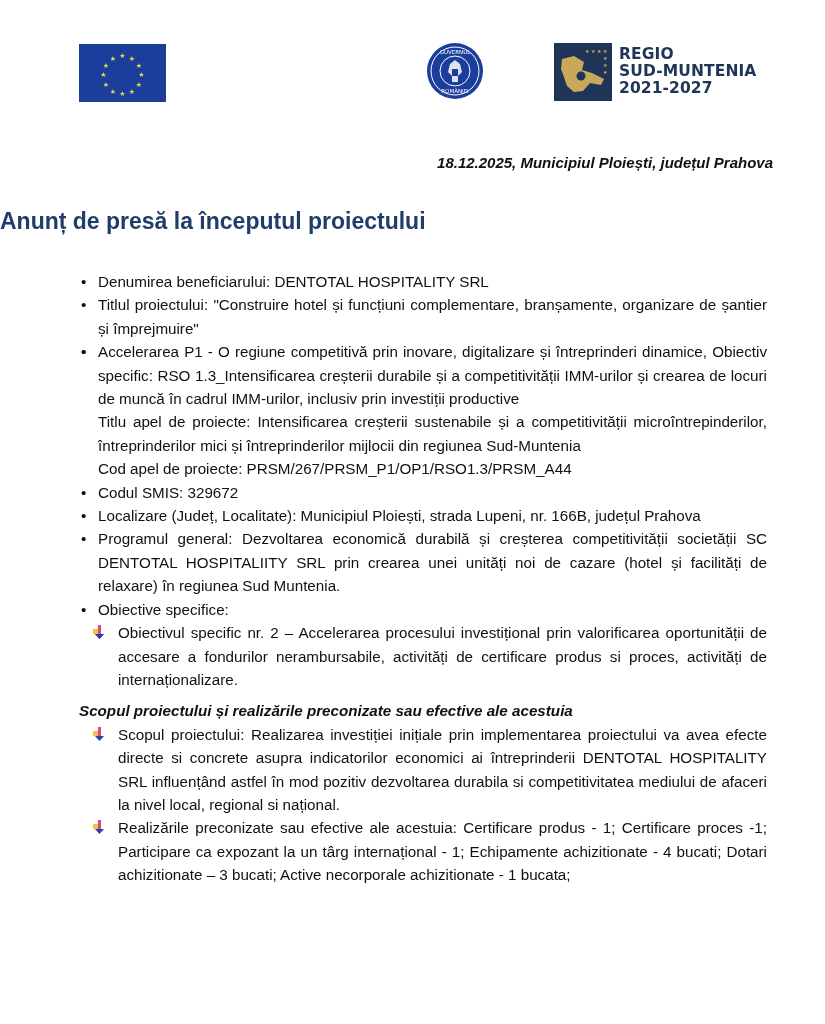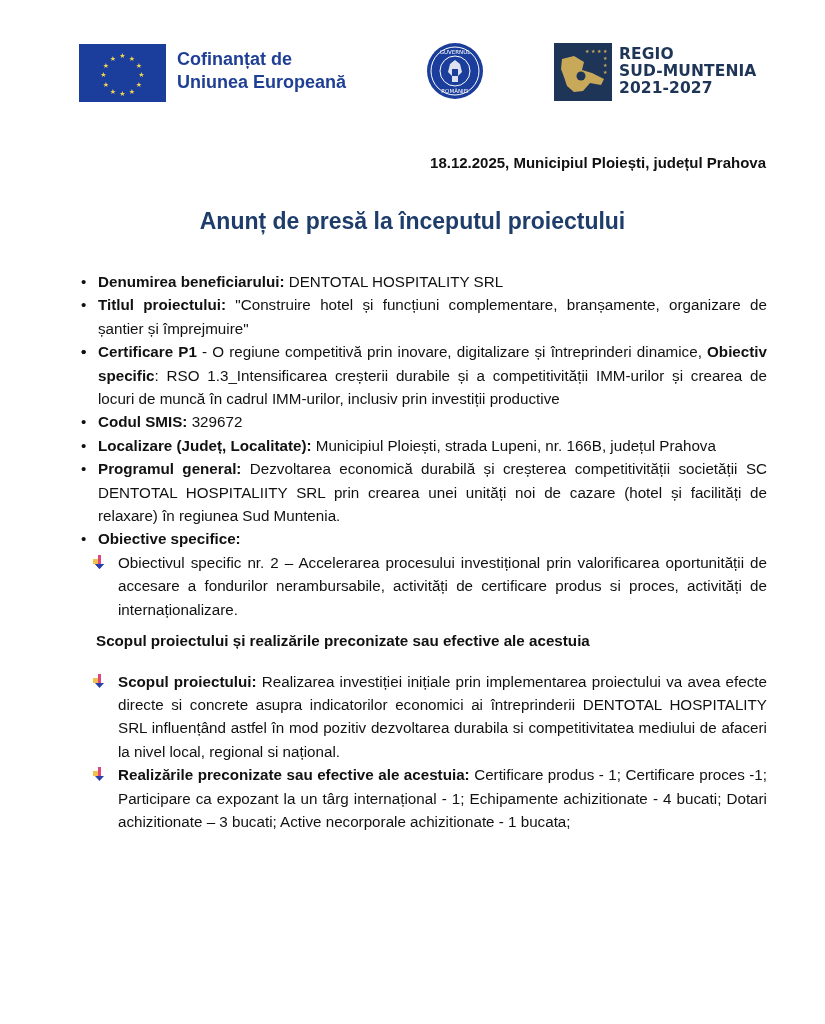--- a/index.html
+++ b/index.html
@@ -45,10 +45,6 @@
         <text x="34" y="16.5">★</text>
       </g>
     </svg>
-  </div>
-  <div class="eu-text">
-    <div>Cofinanțat de</div>
-    <div>Uniunea Europeană</div>
   </div>
   <div class="gov-logo">
     <svg viewBox="0 0 58 58" width="58" height="58">

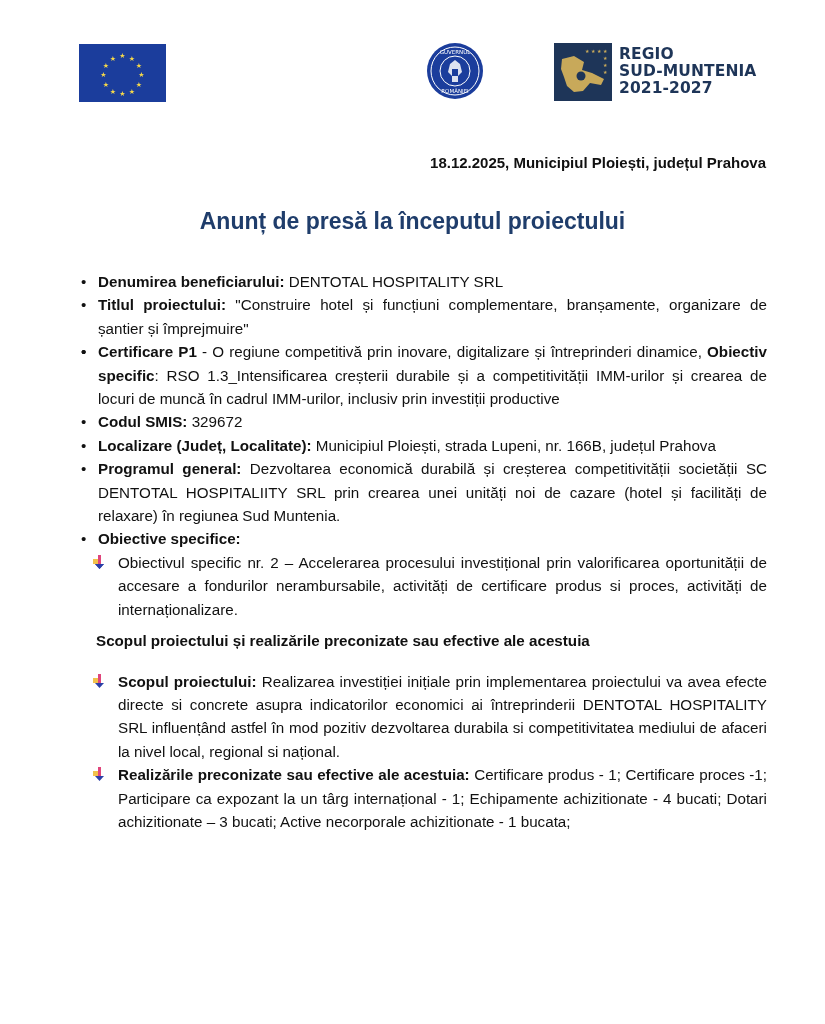--- a/index.html
+++ b/index.html
@@ -11,7 +11,7 @@
   .gov-logo { position:absolute; left:347px; top:0px; width:58px; height:58px; }
   .regio-box { position:absolute; left:475px; top:1px; width:58px; height:58px; background:#1e3558; }
   .regio-text { position:absolute; left:540px; top:4px; color:#1e3558; font-weight:bold; font-size:15.5px; line-height:17px; font-family:"DejaVu Sans", sans-serif; letter-spacing:0.1px; }
-  .dateline { position:absolute; top:154px; right:59px; font-family:"Liberation Sans", sans-serif; font-weight:bold; font-size:15px; color:#111; }
+  .dateline { position:absolute; top:154px; right:52px; font-family:"Liberation Sans", sans-serif; font-style:italic; font-weight:bold; font-size:15px; color:#111; }
   .title { position:absolute; top:208px; left:0; width:825px; text-align:center; font-weight:bold; font-size:23px; color:#1f3d6b; }
   .content { position:absolute; top:270px; left:79px; width:688px; font-size:15.2px; line-height:23.4px; }
   .content p { margin:17px; text-align:justify; }

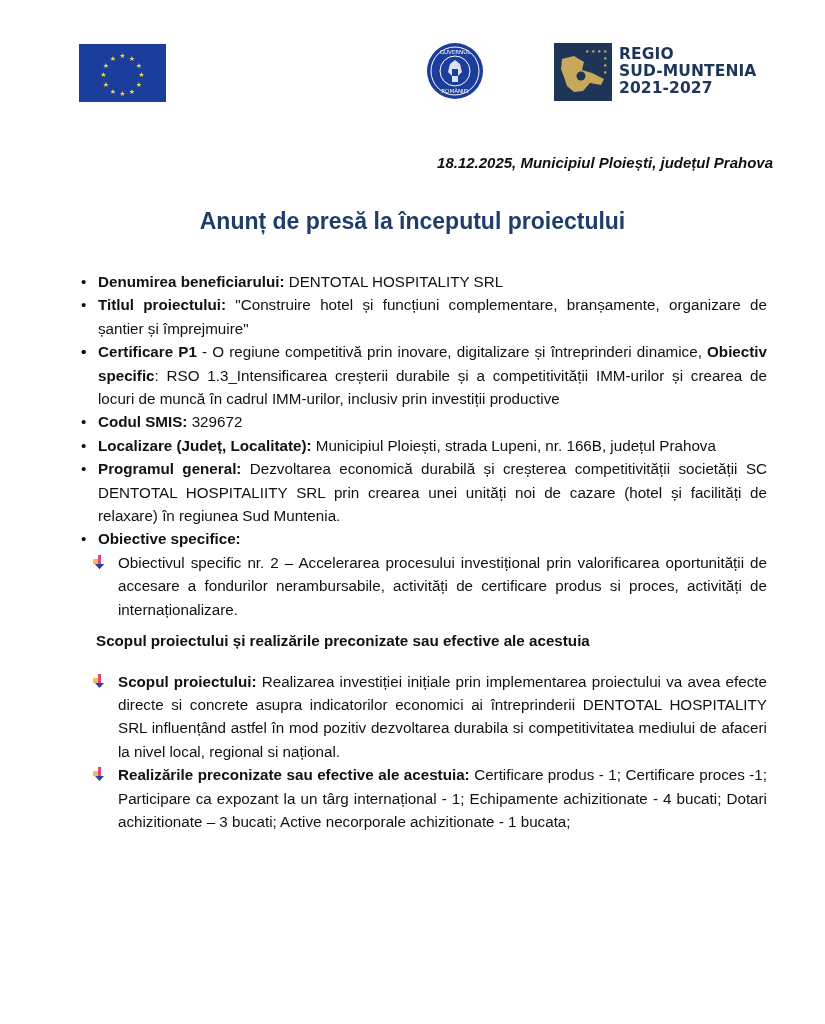--- a/index.html
+++ b/index.html
@@ -12,7 +12,7 @@
   .regio-box { position:absolute; left:475px; top:1px; width:58px; height:58px; background:#1e3558; }
   .regio-text { position:absolute; left:540px; top:4px; color:#1e3558; font-weight:bold; font-size:15.5px; line-height:17px; font-family:"DejaVu Sans", sans-serif; letter-spacing:0.1px; }
   .dateline { position:absolute; top:154px; right:52px; font-family:"Liberation Sans", sans-serif; font-style:italic; font-weight:bold; font-size:15px; color:#111; }
-  .title { position:absolute; top:208px; left:0; width:825px; text-align:center; font-weight:bold; font-size:23px; color:#1f3d6b; }
+  .title { position:absolute; top:208px; left:0; width:825px; text-align:left; font-weight:bold; font-size:23px; color:#1f3d6b; }
   .content { position:absolute; top:270px; left:79px; width:688px; font-size:15.2px; line-height:23.4px; }
   .content p { margin:17px; text-align:justify; }
   ul.main { list-style:none; margin:0; padding:0; }

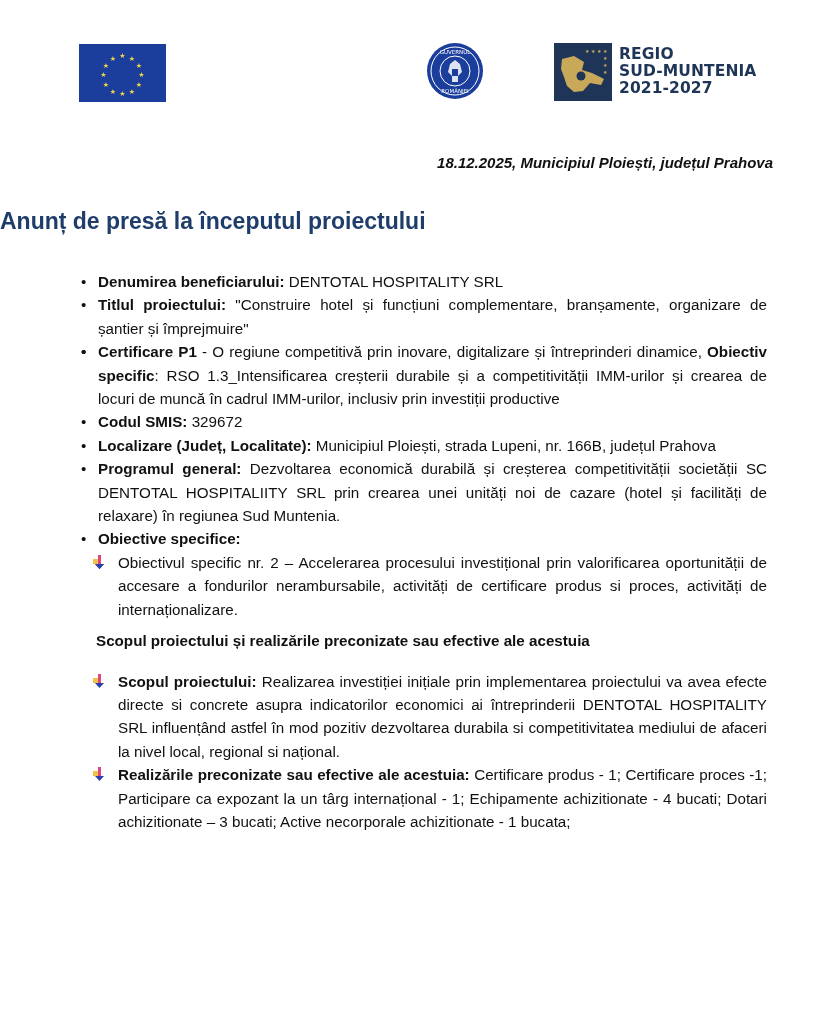--- a/index.html
+++ b/index.html
@@ -20,7 +20,7 @@
   ul.main > li > .bullet { position:absolute; left:2px; top:0; }
   .sub { position:relative; padding-left:39px; text-align:justify; }
   .sub .arrow { position:absolute; left:14px; top:4px; width:14px; height:15px; }
-  .b { font-weight:bold; }
+  .b { font-weight:normal; }
   .section-h { font-weight:bold; margin-top:8px !important; }
 </style>
 </head>

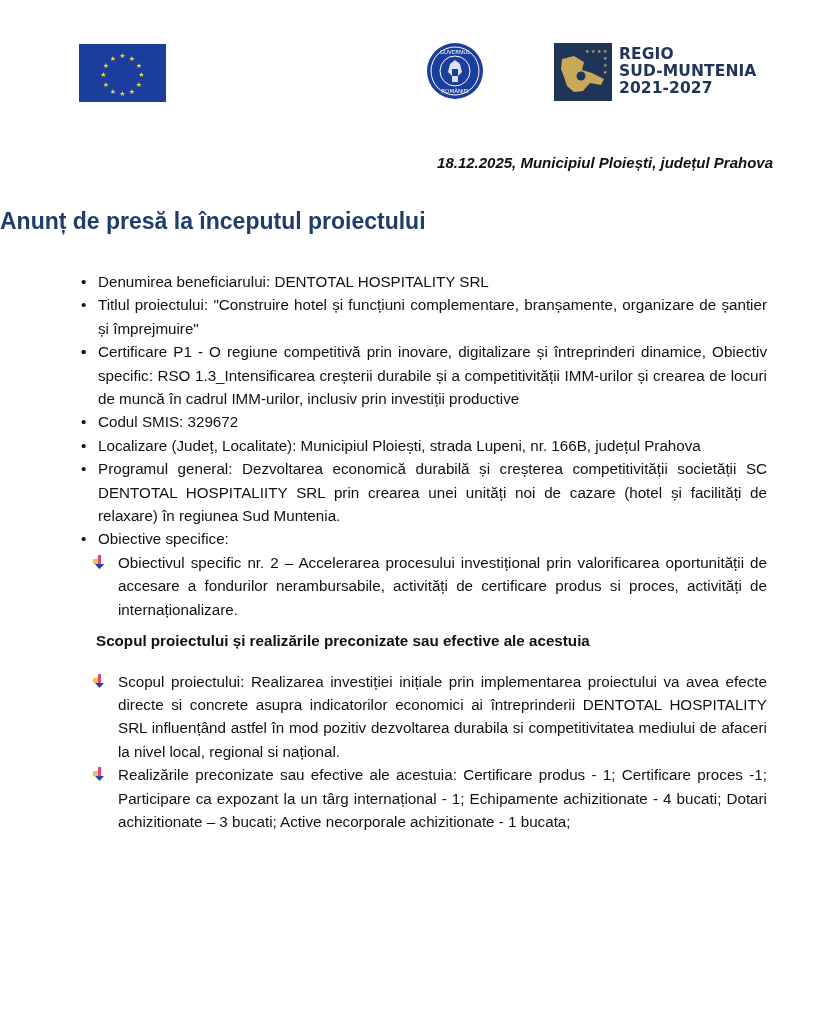--- a/index.html
+++ b/index.html
@@ -99,7 +99,7 @@
     </li>
     <li>
       <span class="bullet">•</span>
-      <span class="b">Certificare P1</span><span> - O regiune competitivă prin inovare, digitalizare și întreprinderi dinamice,</span>
+      <span class="b">Accelerarea P1</span><span> - O regiune competitivă prin inovare, digitalizare și întreprinderi dinamice,</span>
       <span class="b">Obiectiv specific</span><span>: RSO 1.3_Intensificarea creșterii durabile și a competitivității IMM-urilor și crearea de locuri de muncă în cadrul IMM-urilor, inclusiv prin investiții productive</span>
     </li>
     <li>

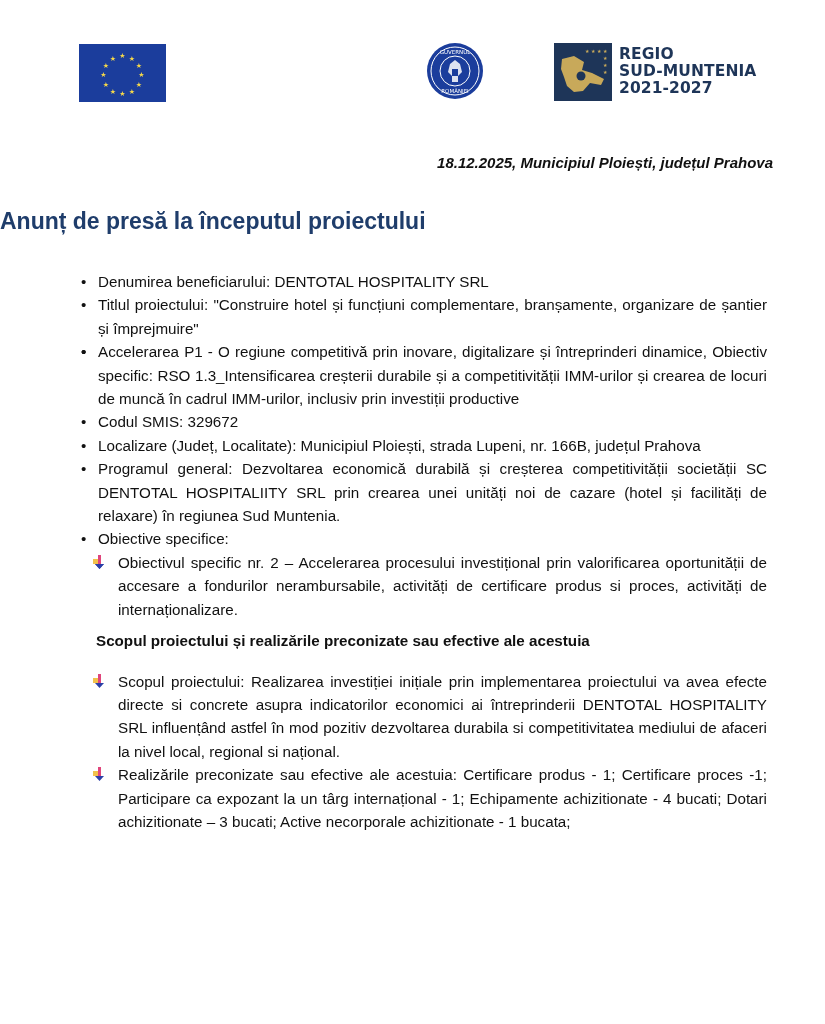--- a/index.html
+++ b/index.html
@@ -101,6 +101,7 @@
       <span class="bullet">•</span>
       <span class="b">Accelerarea P1</span><span> - O regiune competitivă prin inovare, digitalizare și întreprinderi dinamice,</span>
       <span class="b">Obiectiv specific</span><span>: RSO 1.3_Intensificarea creșterii durabile și a competitivității IMM-urilor și crearea de locuri de muncă în cadrul IMM-urilor, inclusiv prin investiții productive</span>
+      <div style="text-align:justify"><span class="b">Titlu apel de proiecte:</span><span> Intensificarea creșterii sustenabile și a competitivității microîntrepinderilor, întreprinderilor mici și întreprinderilor mijlocii din regiunea Sud-Muntenia</span></div>
     </li>
     <li>
       <span class="bullet">•</span>

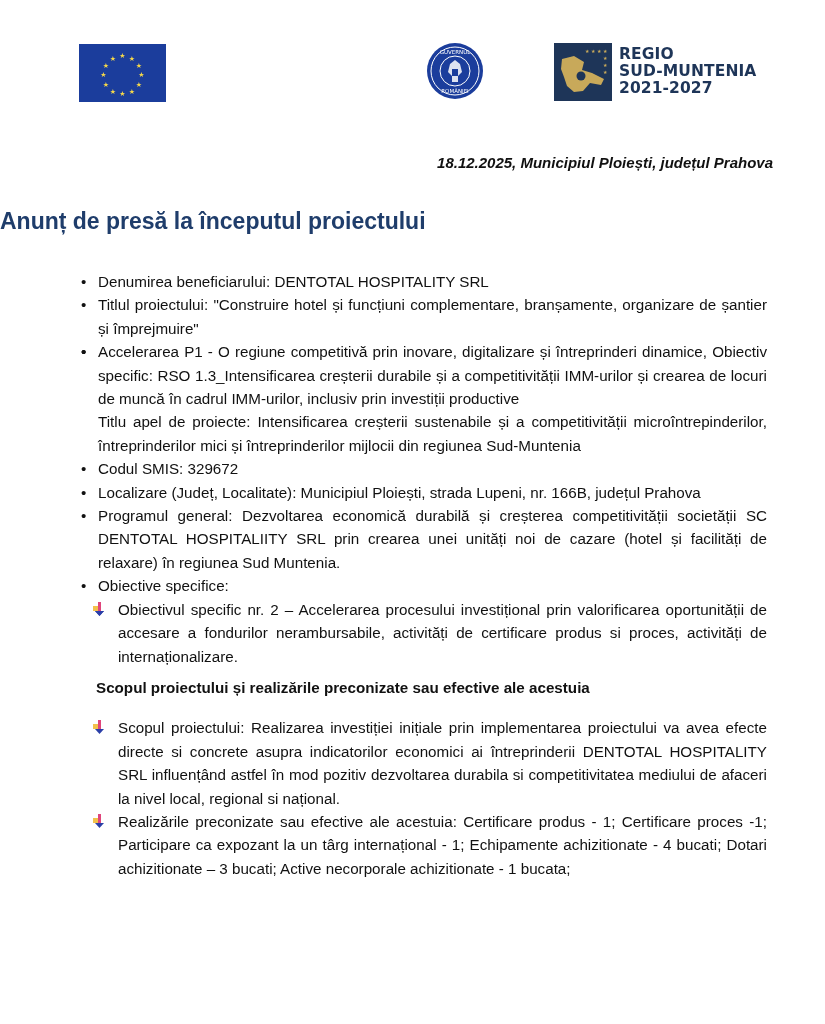--- a/index.html
+++ b/index.html
@@ -102,6 +102,7 @@
       <span class="b">Accelerarea P1</span><span> - O regiune competitivă prin inovare, digitalizare și întreprinderi dinamice,</span>
       <span class="b">Obiectiv specific</span><span>: RSO 1.3_Intensificarea creșterii durabile și a competitivității IMM-urilor și crearea de locuri de muncă în cadrul IMM-urilor, inclusiv prin investiții productive</span>
       <div style="text-align:justify"><span class="b">Titlu apel de proiecte:</span><span> Intensificarea creșterii sustenabile și a competitivității microîntrepinderilor, întreprinderilor mici și întreprinderilor mijlocii din regiunea Sud-Muntenia</span></div>
+      <div><span class="b">Cod apel de proiecte:</span><span> PRSM/267/PRSM_P1/OP1/RSO1.3/PRSM_A44</span></div>
     </li>
     <li>
       <span class="bullet">•</span>

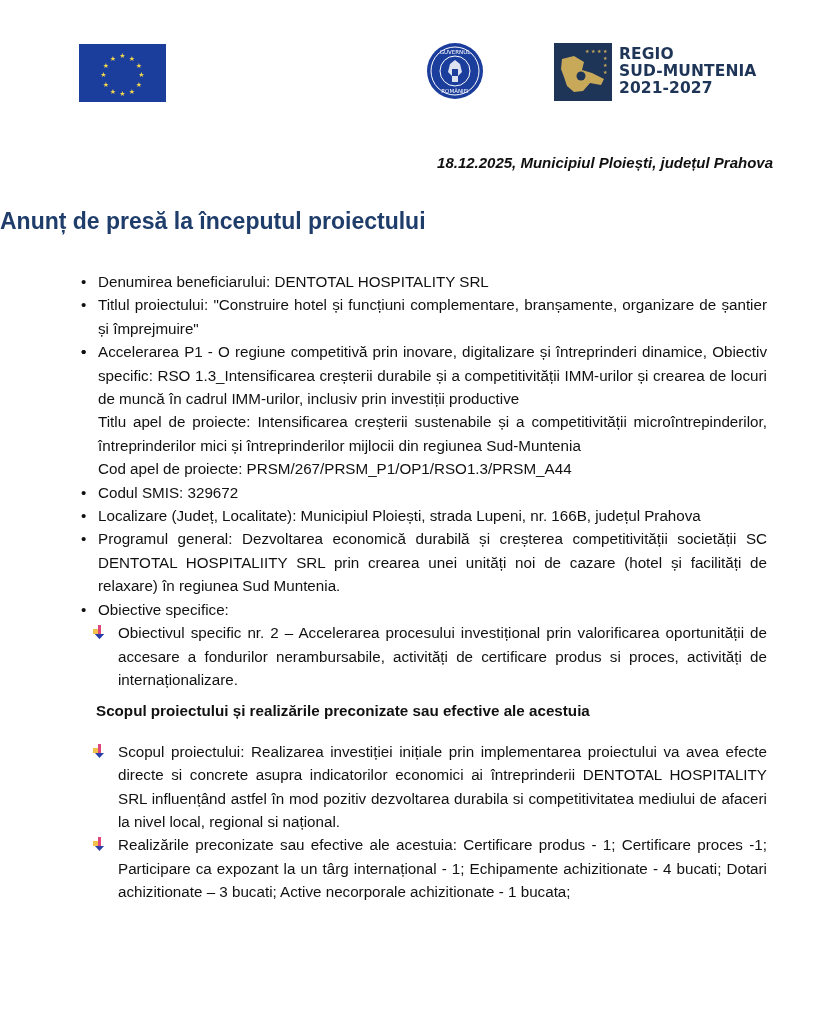--- a/index.html
+++ b/index.html
@@ -14,7 +14,7 @@
   .dateline { position:absolute; top:154px; right:52px; font-family:"Liberation Sans", sans-serif; font-style:italic; font-weight:bold; font-size:15px; color:#111; }
   .title { position:absolute; top:208px; left:0; width:825px; text-align:left; font-weight:bold; font-size:23px; color:#1f3d6b; }
   .content { position:absolute; top:270px; left:79px; width:688px; font-size:15.2px; line-height:23.4px; }
-  .content p { margin:17px; text-align:justify; }
+  .content p { margin:0; text-align:justify;font-style:italic; }
   ul.main { list-style:none; margin:0; padding:0; }
   ul.main > li { position:relative; padding-left:19px; text-align:justify; }
   ul.main > li > .bullet { position:absolute; left:2px; top:0; }

